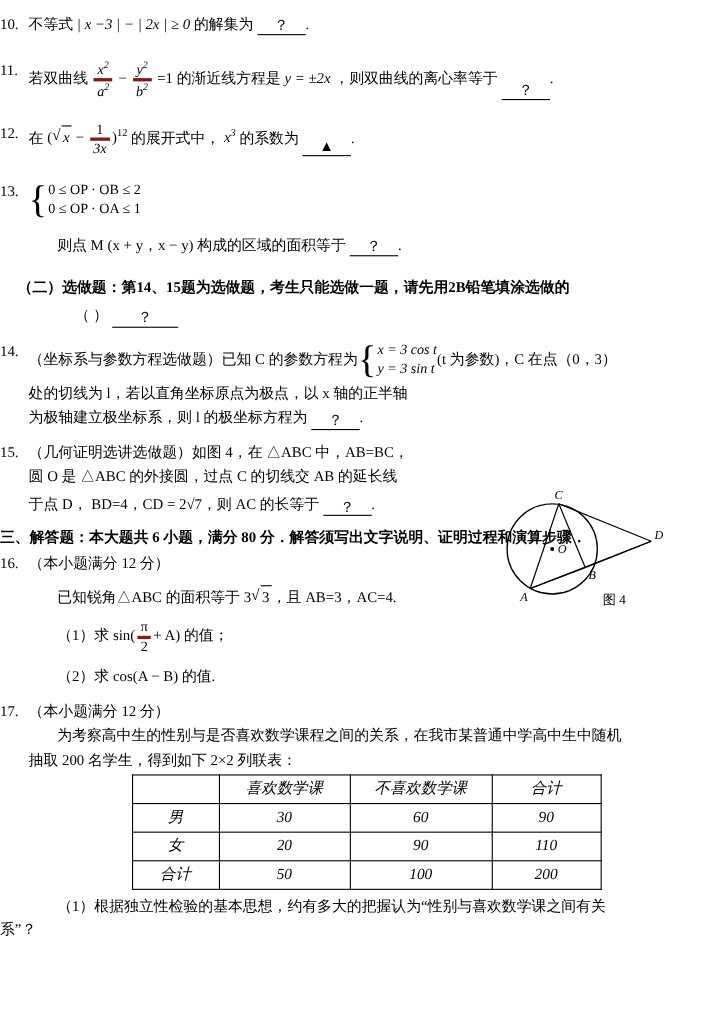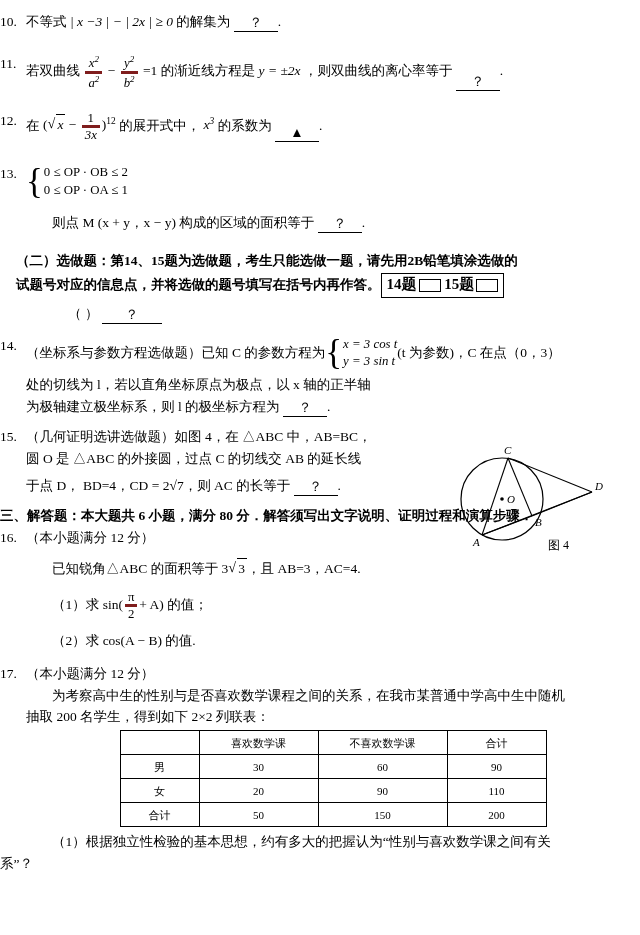--- a/index.html
+++ b/index.html
@@ -208,13 +208,6 @@
 
   <div class="q" style="margin-top:18px;padding-left:16px;">
     <div class="bold">（二）选做题：第14、15题为选做题，考生只能选做一题，请先用2B铅笔填涂选做的</div>
-    <div style="display:flex; align-items:center; margin-top:2px;">
-      <span class="bold">试题号对应的信息点，并将选做的题号填写在括号内再作答。</span>
-      <span class="boxed">
-        <span>14题</span><span class="smallbox"></span>
-        <span>15题</span><span class="smallbox"></span>
-      </span>
-    </div>
     <div class="indent2" style="margin-top:6px;">
       <span>（    ）</span>
       <span class="blank2">？</span>

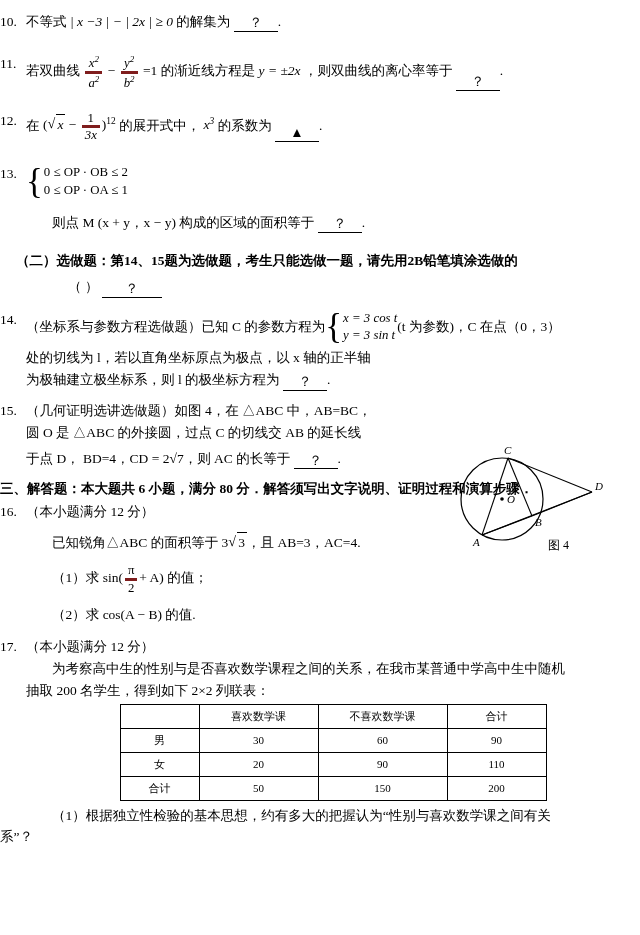--- a/index.html
+++ b/index.html
@@ -120,7 +120,8 @@
   }
   table.ct {
     border-collapse: collapse;
-    font-size: 11px;
+    font-size: 14px;
+    font-style: italic;
   }
   table.ct td, table.ct th {
     border: 1px solid #000;

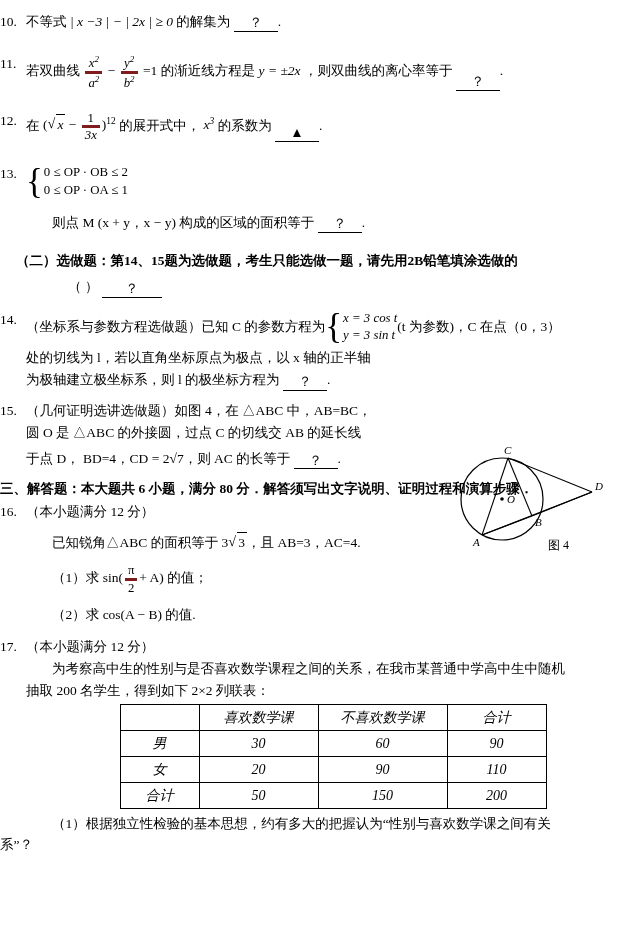--- a/index.html
+++ b/index.html
@@ -318,7 +318,7 @@
           <tr>
             <td>合计</td>
             <td>50</td>
-            <td>150</td>
+            <td>100</td>
             <td>200</td>
           </tr>
         </tbody>

